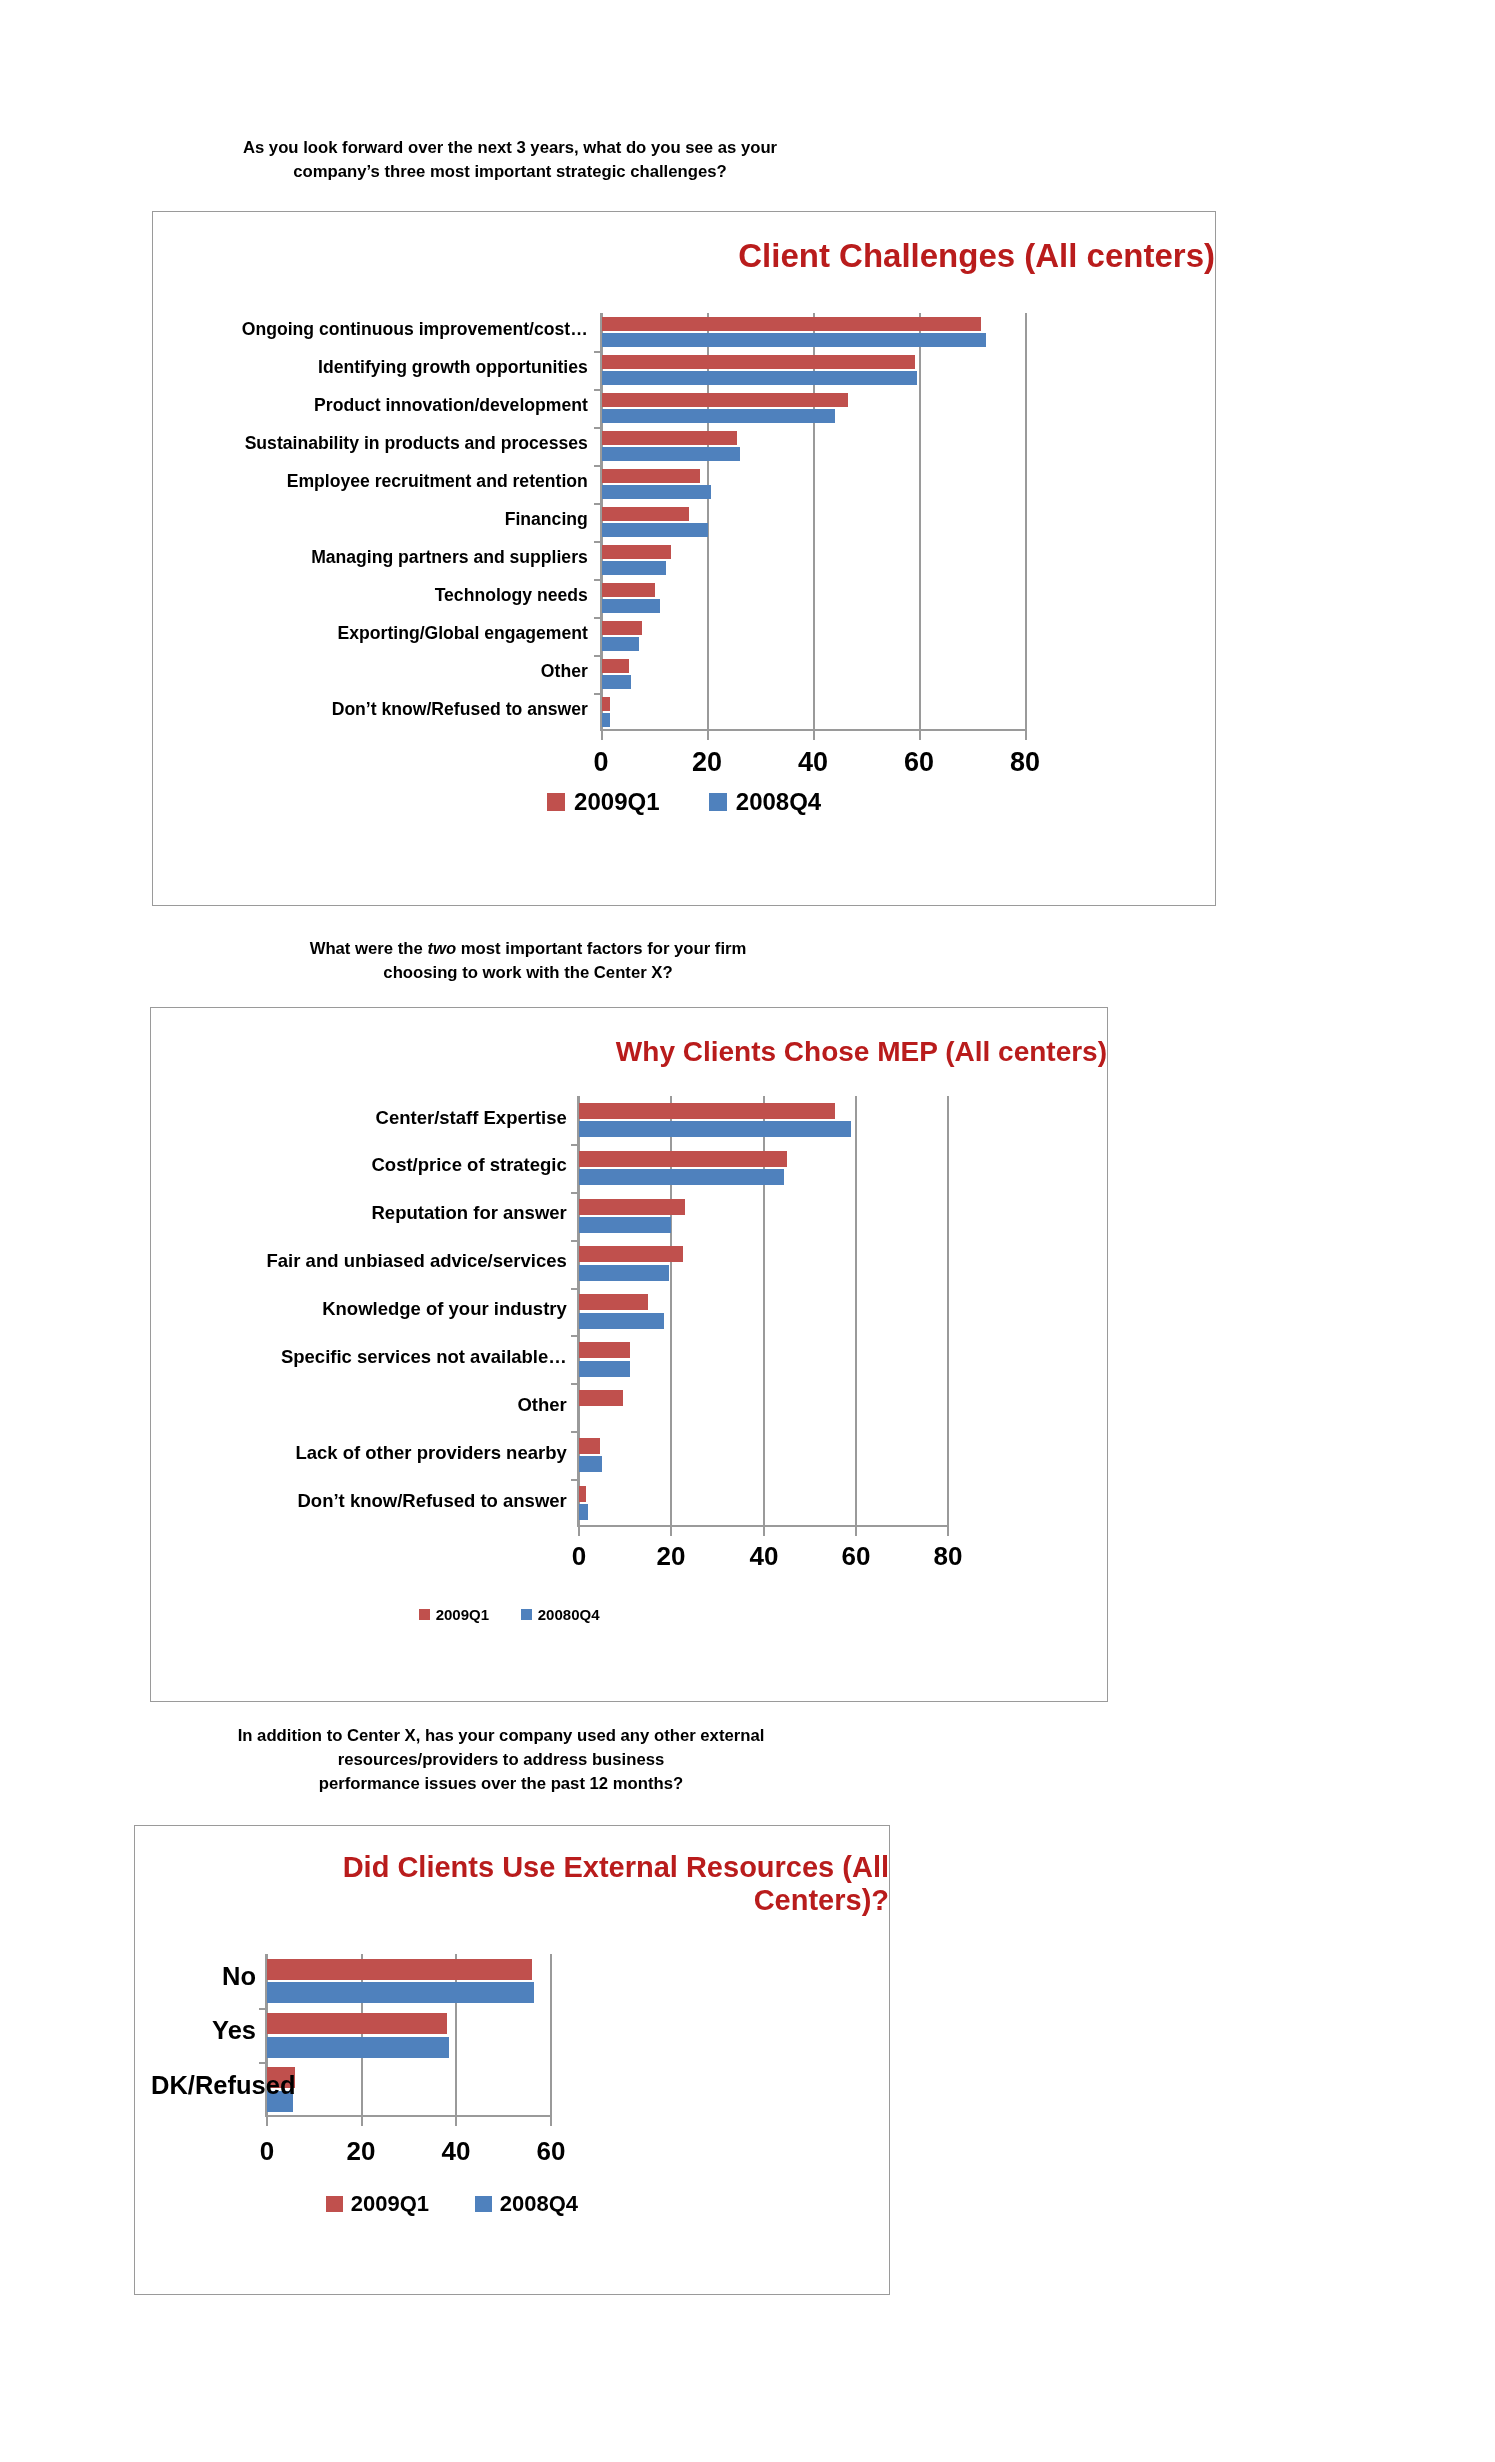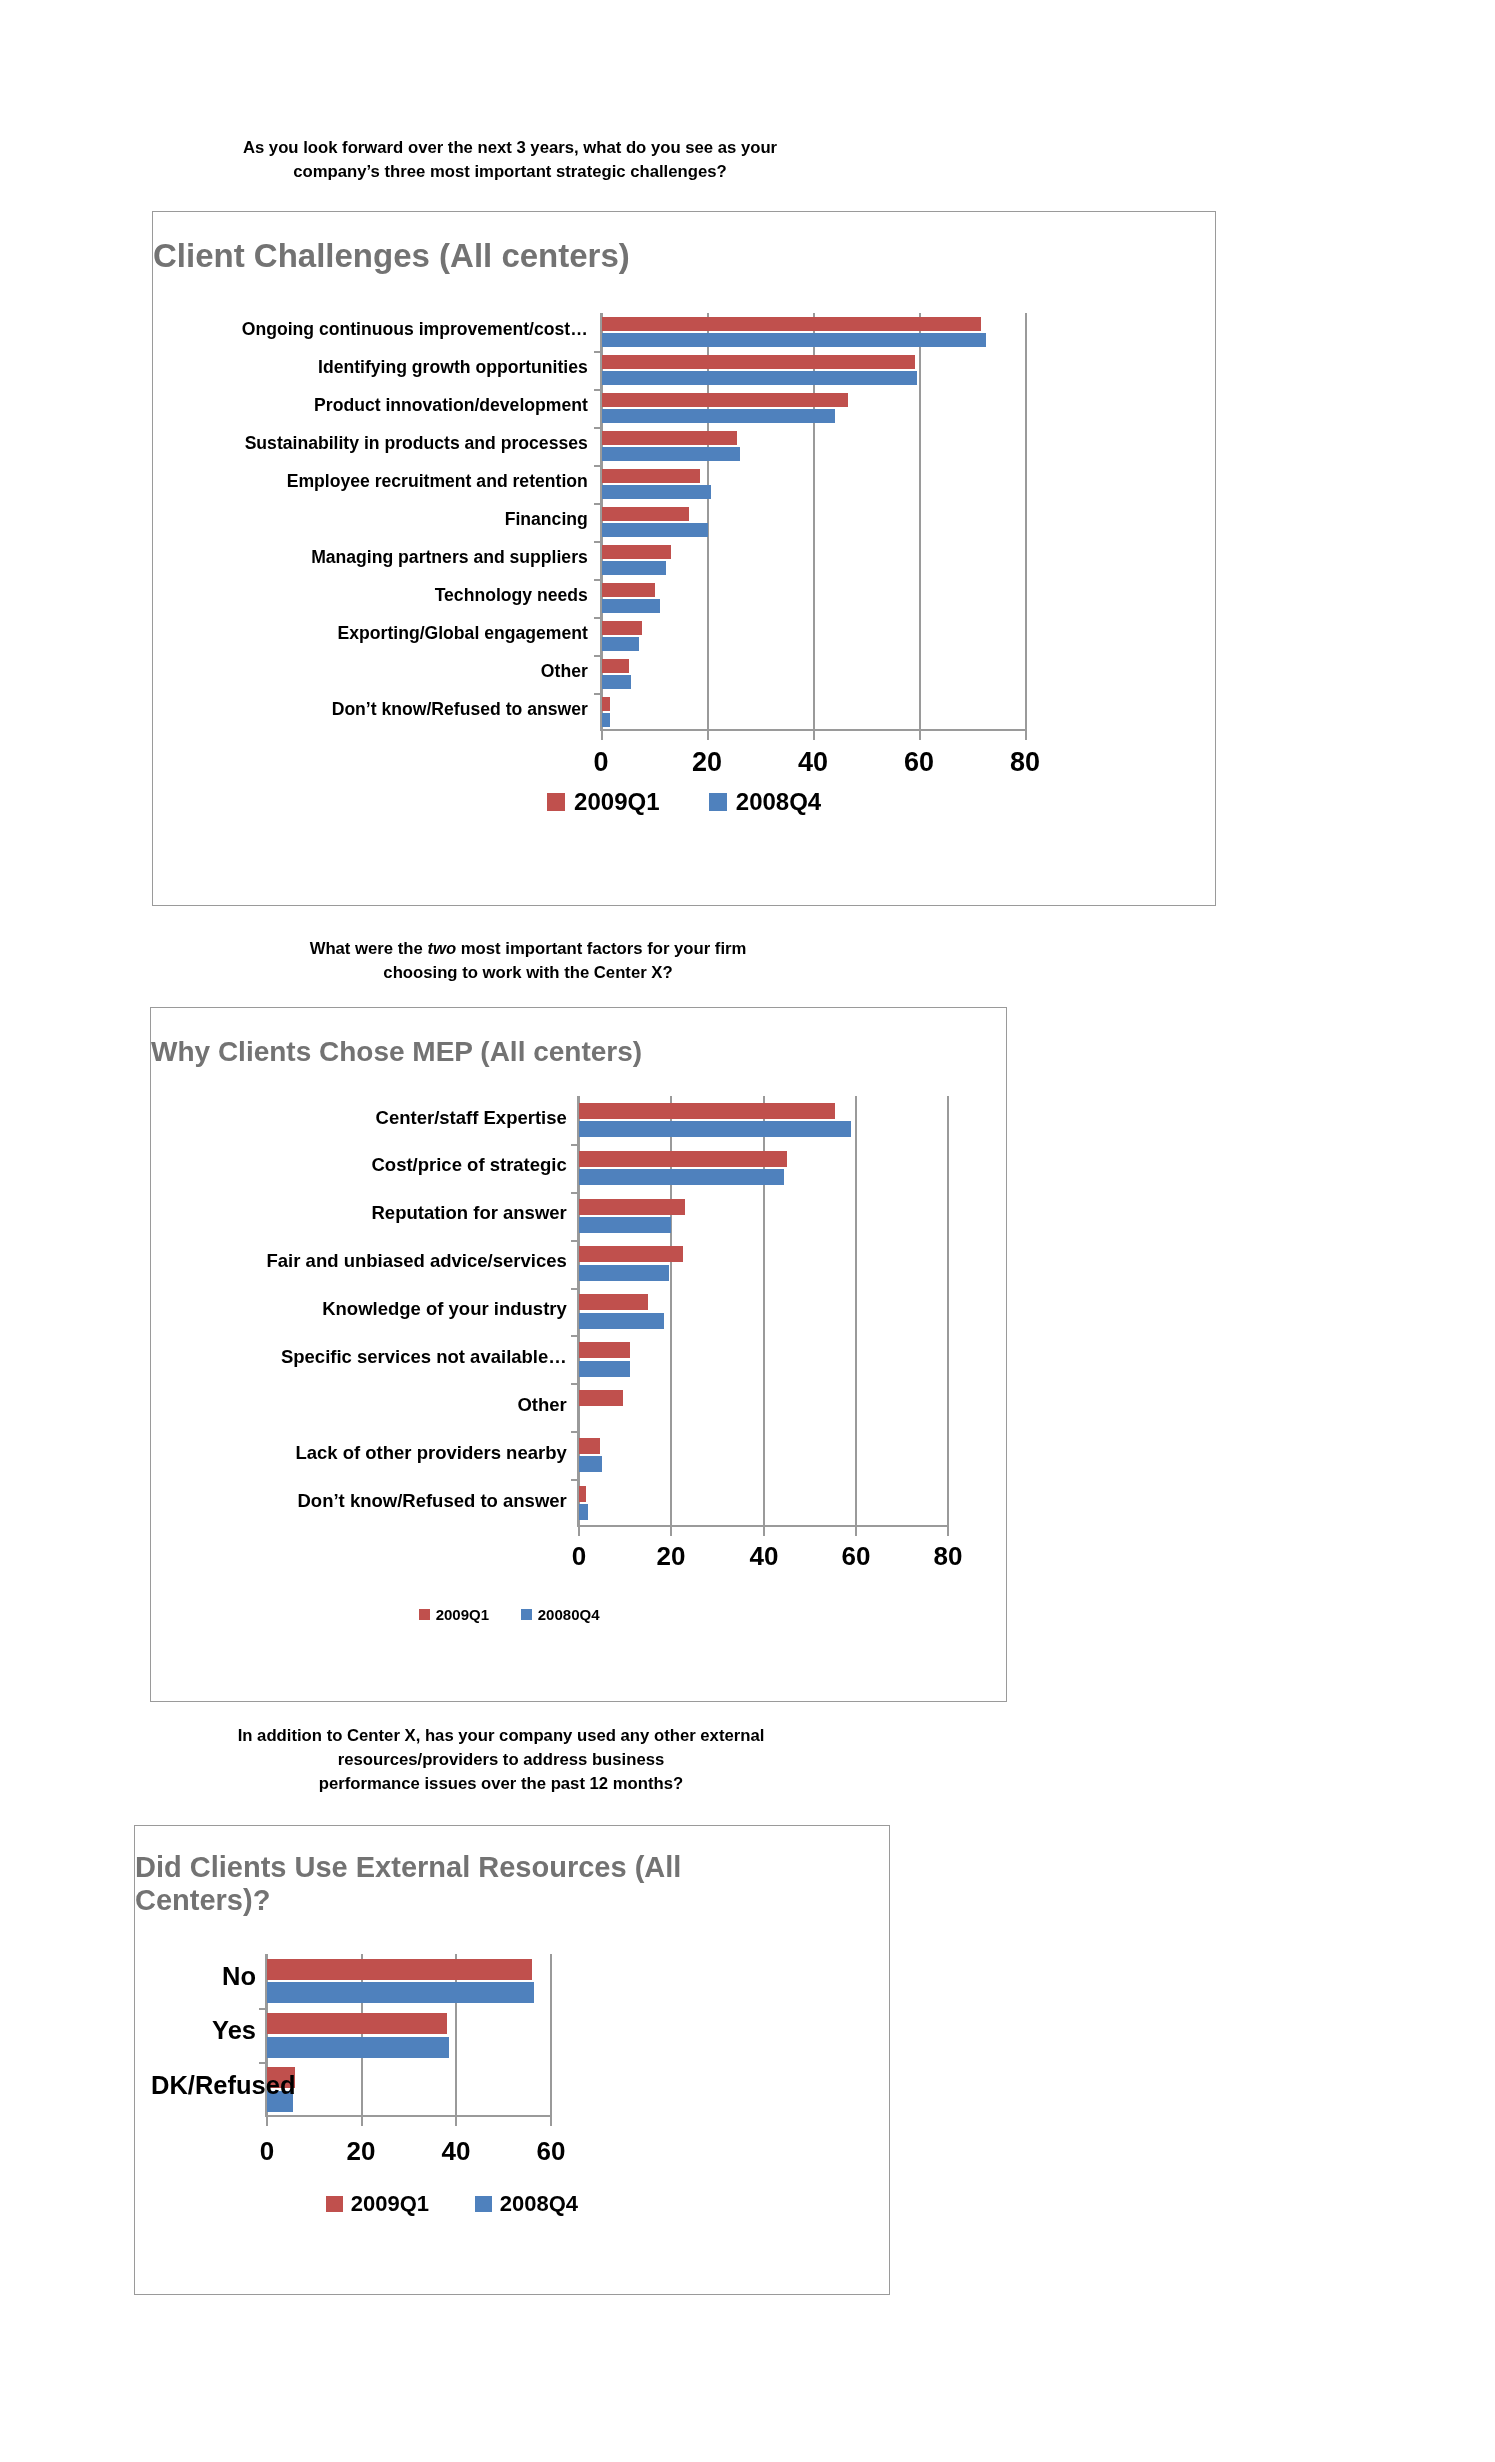--- a/index.html
+++ b/index.html
@@ -26,7 +26,7 @@
     box-sizing:border-box;
   }
   .chart-title{
-    text-align:left;font-weight:bold;color:#737373;
+    text-align:right;font-weight:bold;color:#b91c1c;
   }
 
   

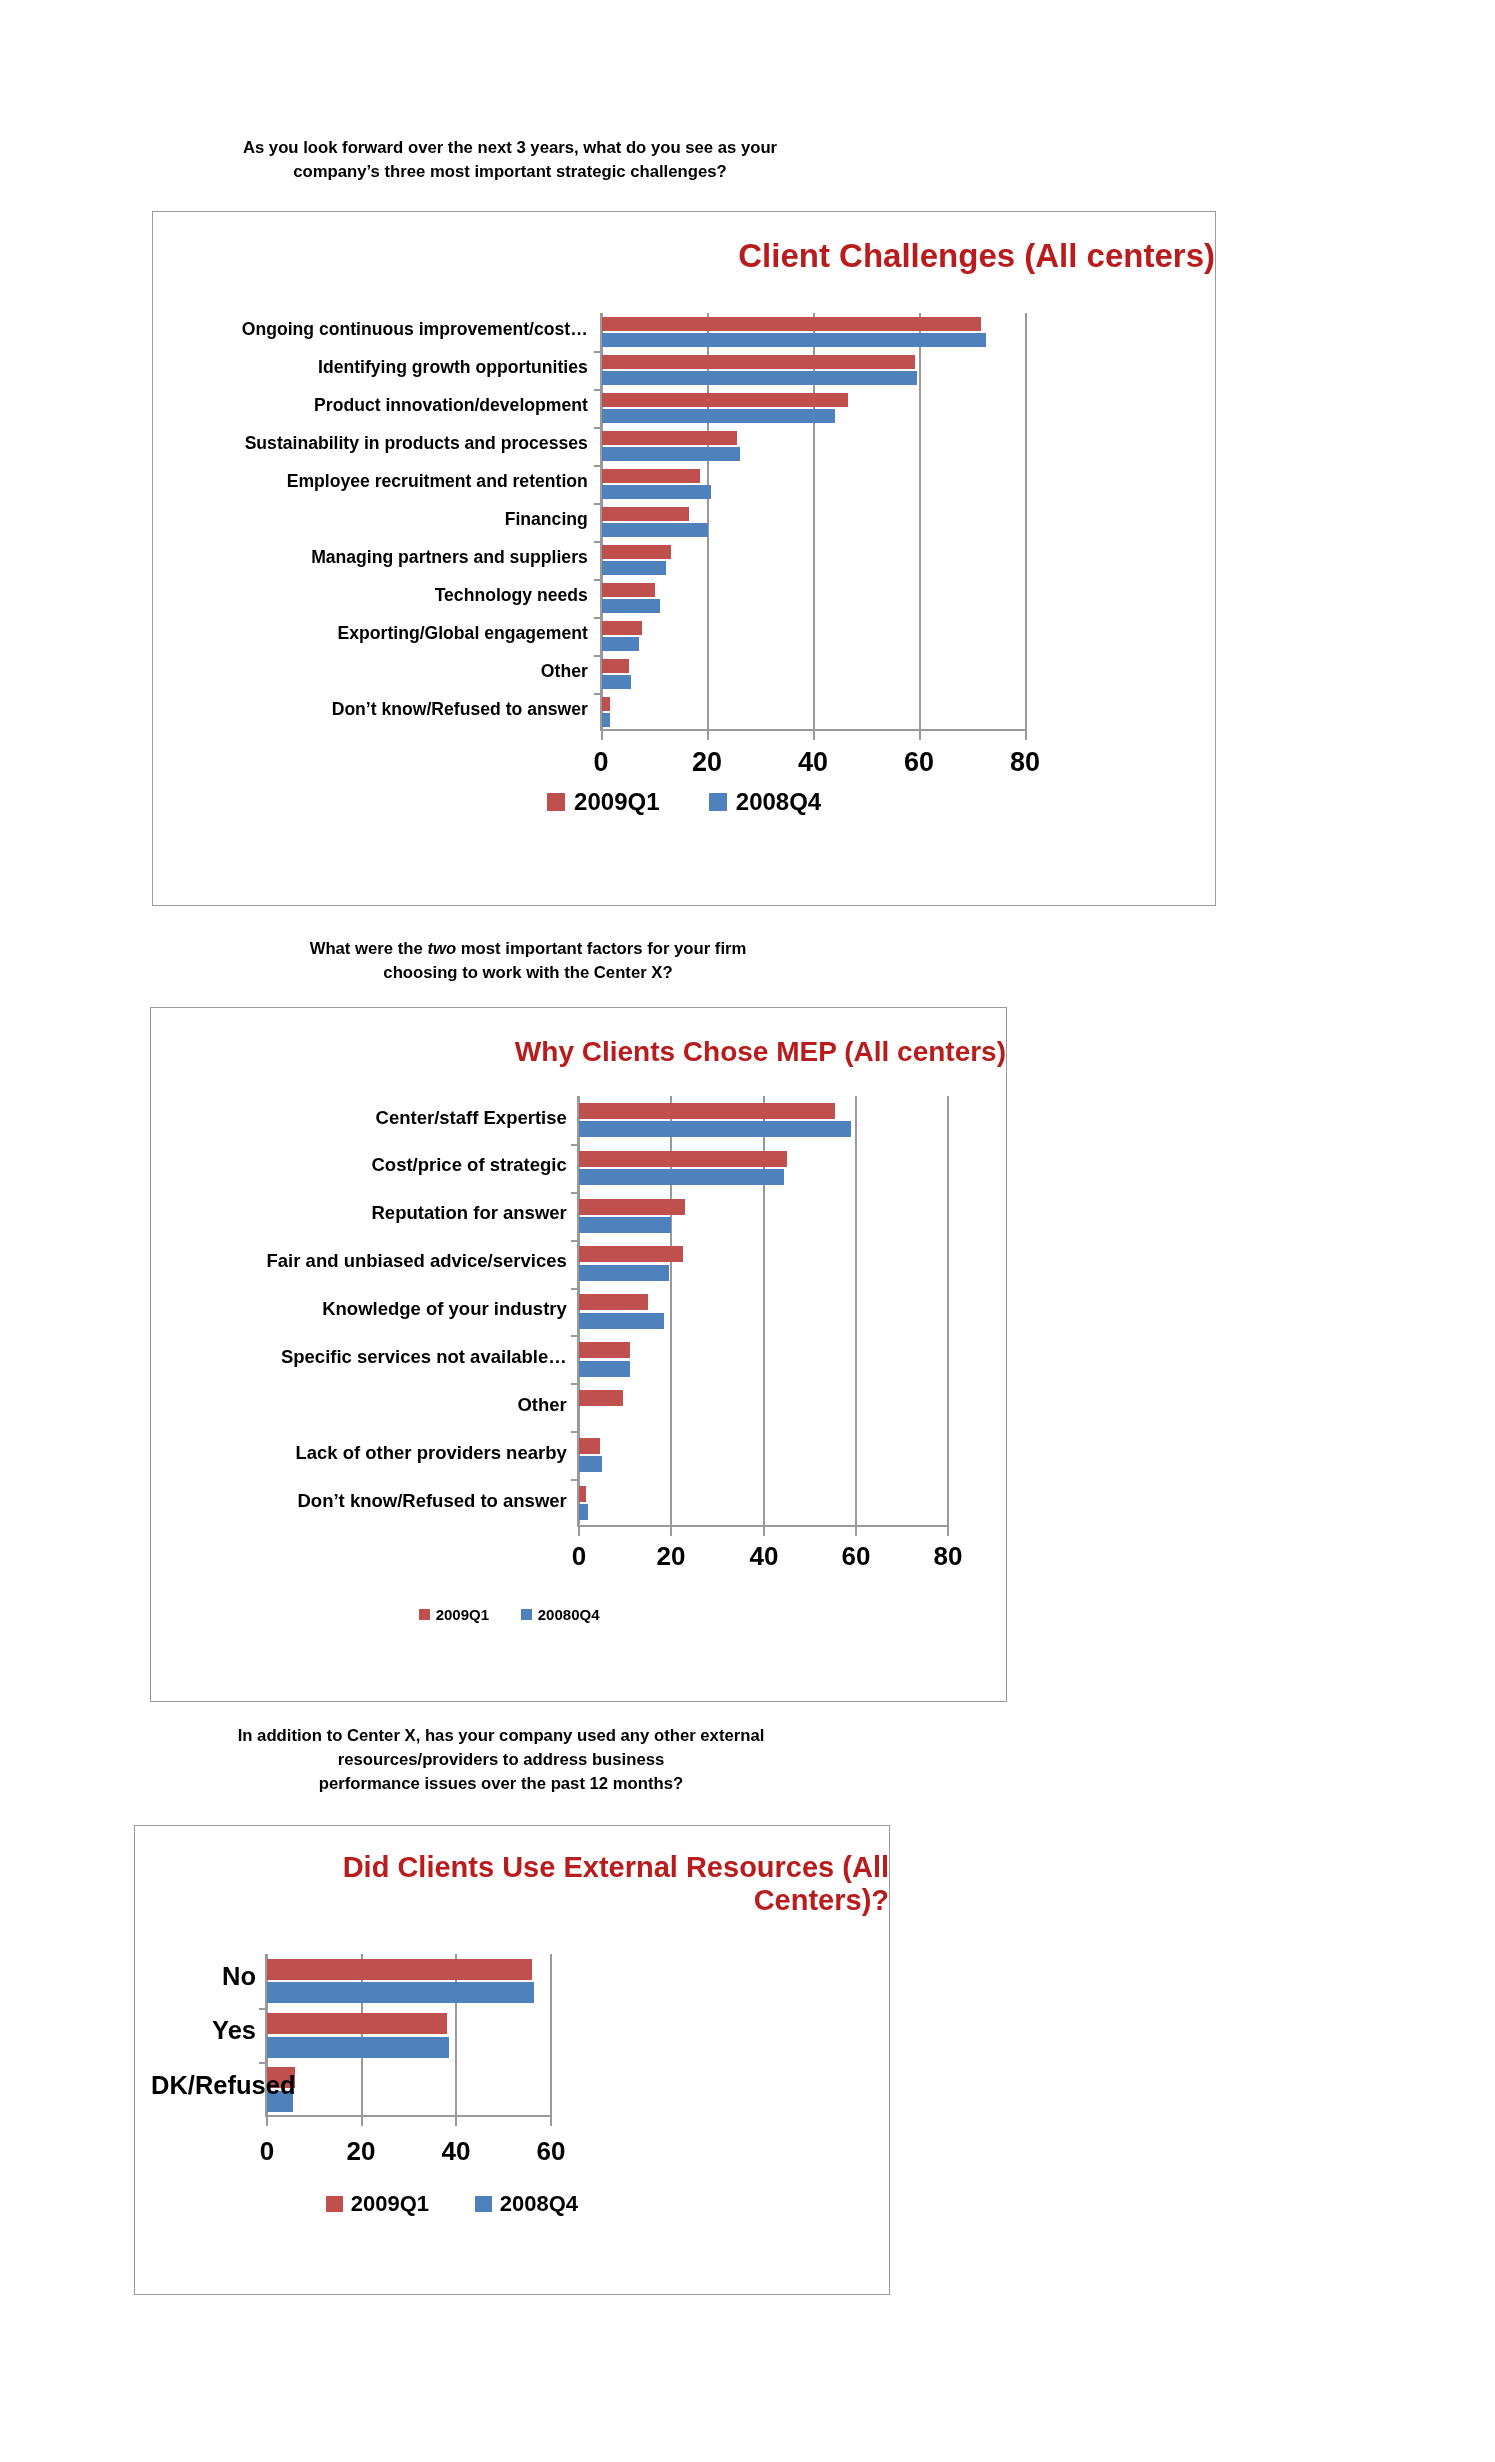--- a/index.html
+++ b/index.html
@@ -165,7 +165,7 @@
     <div class="question">choosing to work with the Center X?</div>
   </div>
 
-  <div class="chart-box" style="left:150px;top:1007px;width:857px;height:695px;">
+  <div class="chart-box" style="left:150px;top:1007px;width:958px;height:695px;">
     <div class="chart-title" style="font-size:28px;margin-top:28px;">Why Clients Chose MEP (All centers)</div>
     <div id="plot2" class="plot" style="position:absolute;left:428px;top:88px;width:369px;height:431px;">
         <div class="gridline" style="left: -0.9px;"></div>

